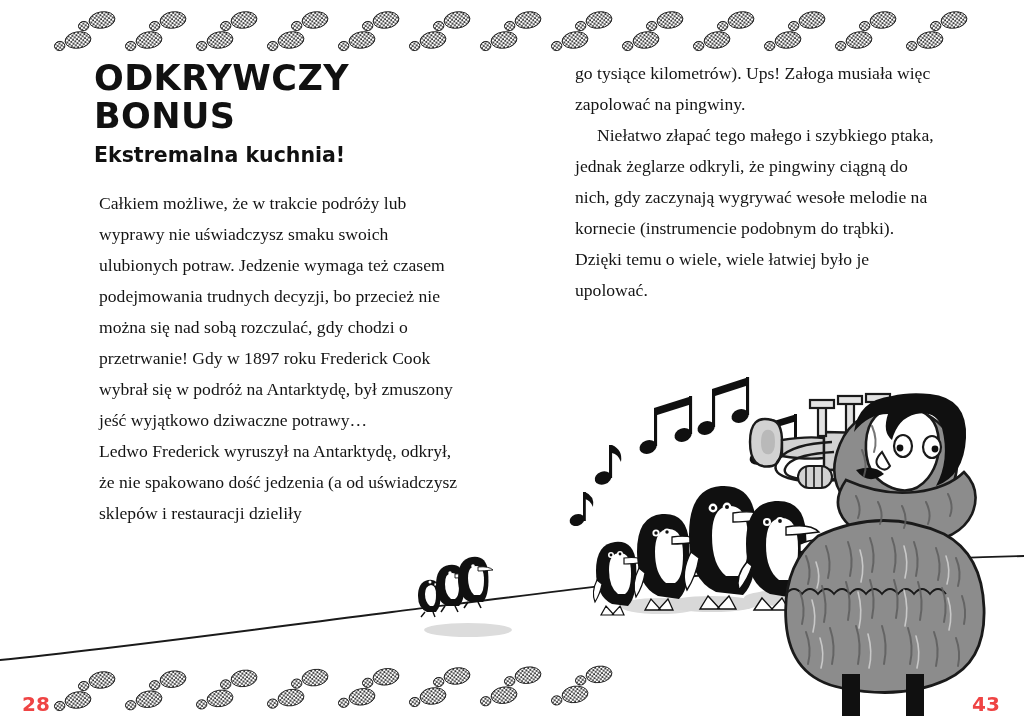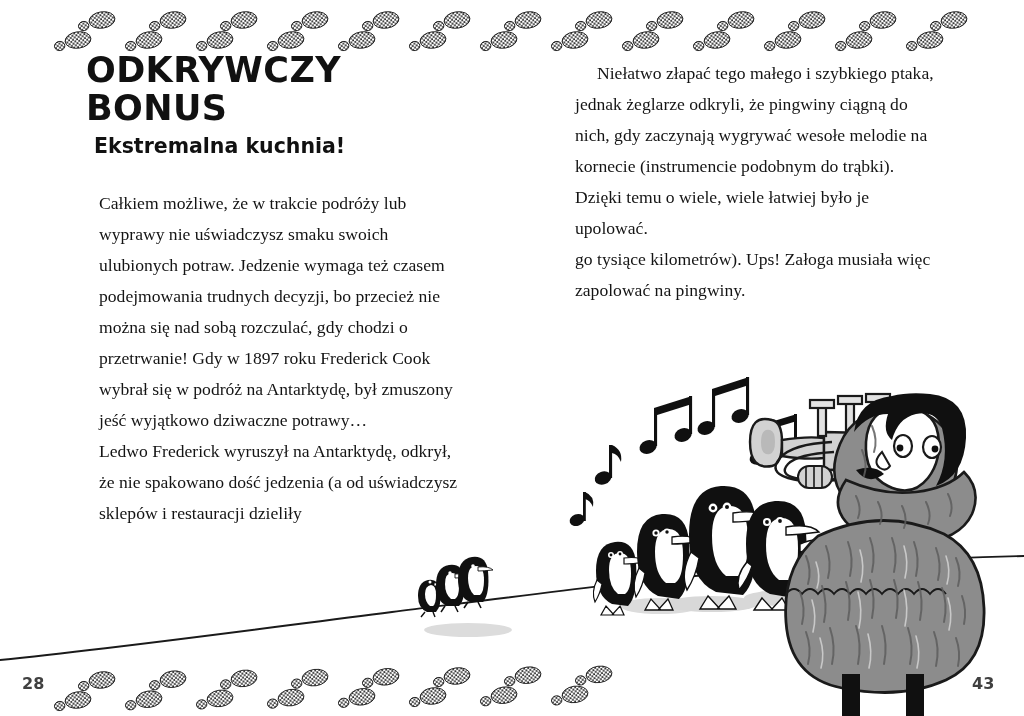--- a/index.html
+++ b/index.html
@@ -36,7 +36,7 @@
     font-size: 35px;
     letter-spacing: 0.4px;
     color: #111111;
-    margin: 0;
+    margin: 8px;
     line-height: 1.08;
   }
   .h-sub {

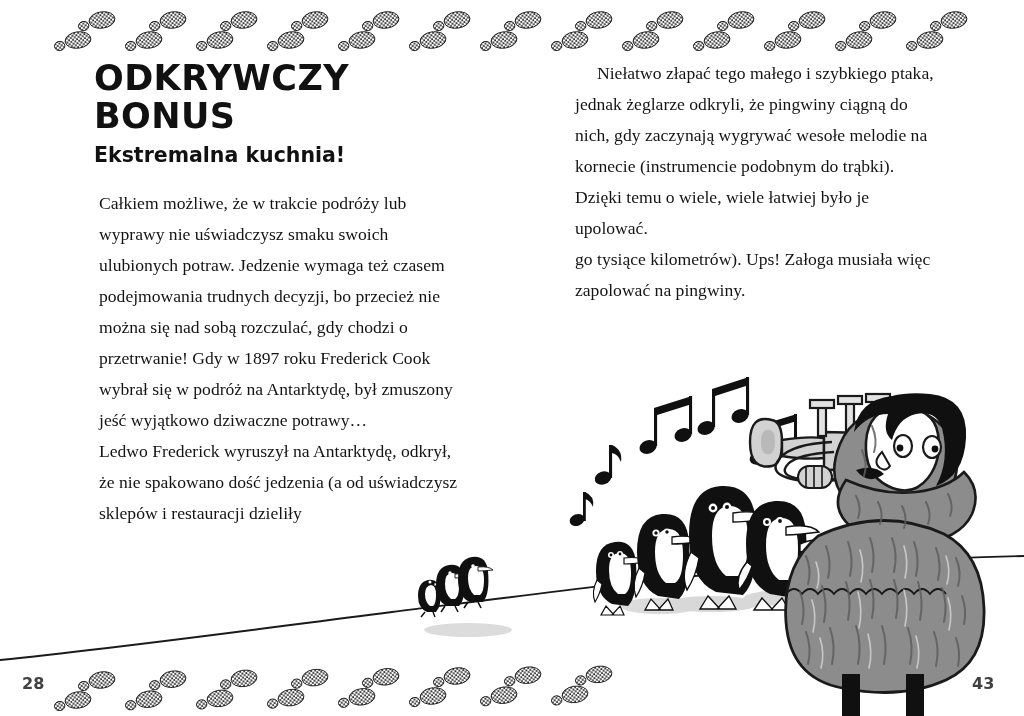--- a/index.html
+++ b/index.html
@@ -150,8 +150,8 @@
   </div>
 
   <div id="column-right" class="column">
+    <p class="para">go tysiące kilometrów). Ups! Załoga musiała więc zapolować na pingwiny.</p>
     <p class="para indent">Niełatwo złapać tego małego i szybkiego ptaka, jednak żeglarze odkryli, że pingwiny ciągną do nich, gdy zaczynają wygrywać wesołe melodie na kornecie (instrumencie podobnym do trąbki). Dzięki temu o wiele, wiele łatwiej było je upolować.</p>
-    <p class="para">go tysiące kilometrów). Ups! Załoga musiała więc zapolować na pingwiny.</p>
   </div>
 
   <svg id="illustration" viewBox="0 0 1024 386" xmlns="http://www.w3.org/2000/svg">

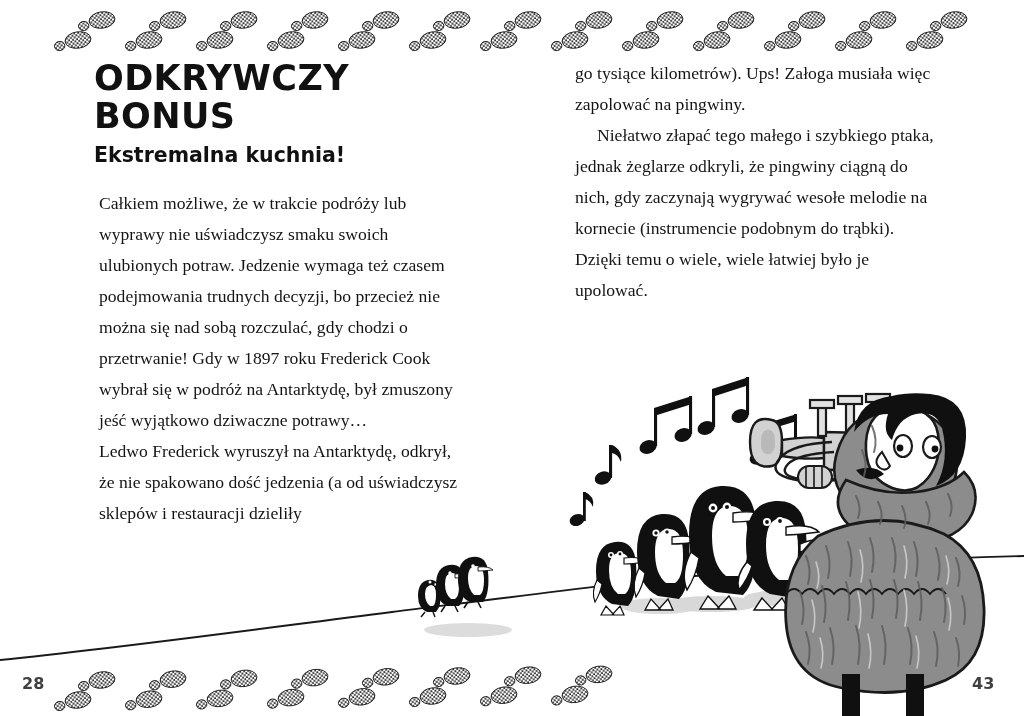--- a/index.html
+++ b/index.html
@@ -76,8 +76,9 @@
     position: absolute;
     font-family: "DejaVu Sans", sans-serif;
     font-weight: 700;
-    font-size: 16px;
-    color: #404040;
+    font-size: 20px;
+    color: #ef4444;
+    margin-top: 18px;
   }
   #page-number-left  { left: 22px;  top: 674px; }
   #page-number-right { left: 972px; top: 674px; }

